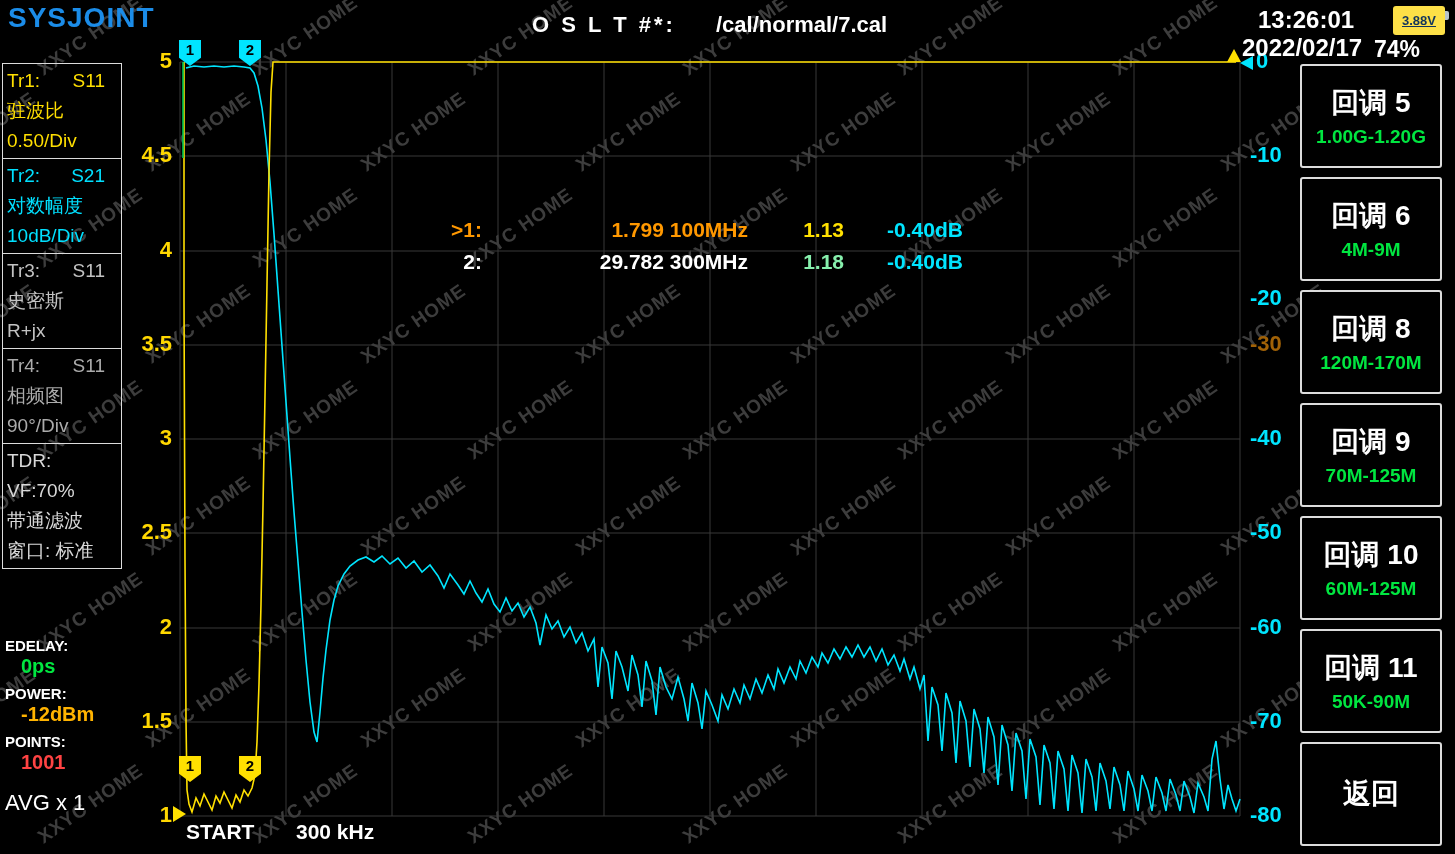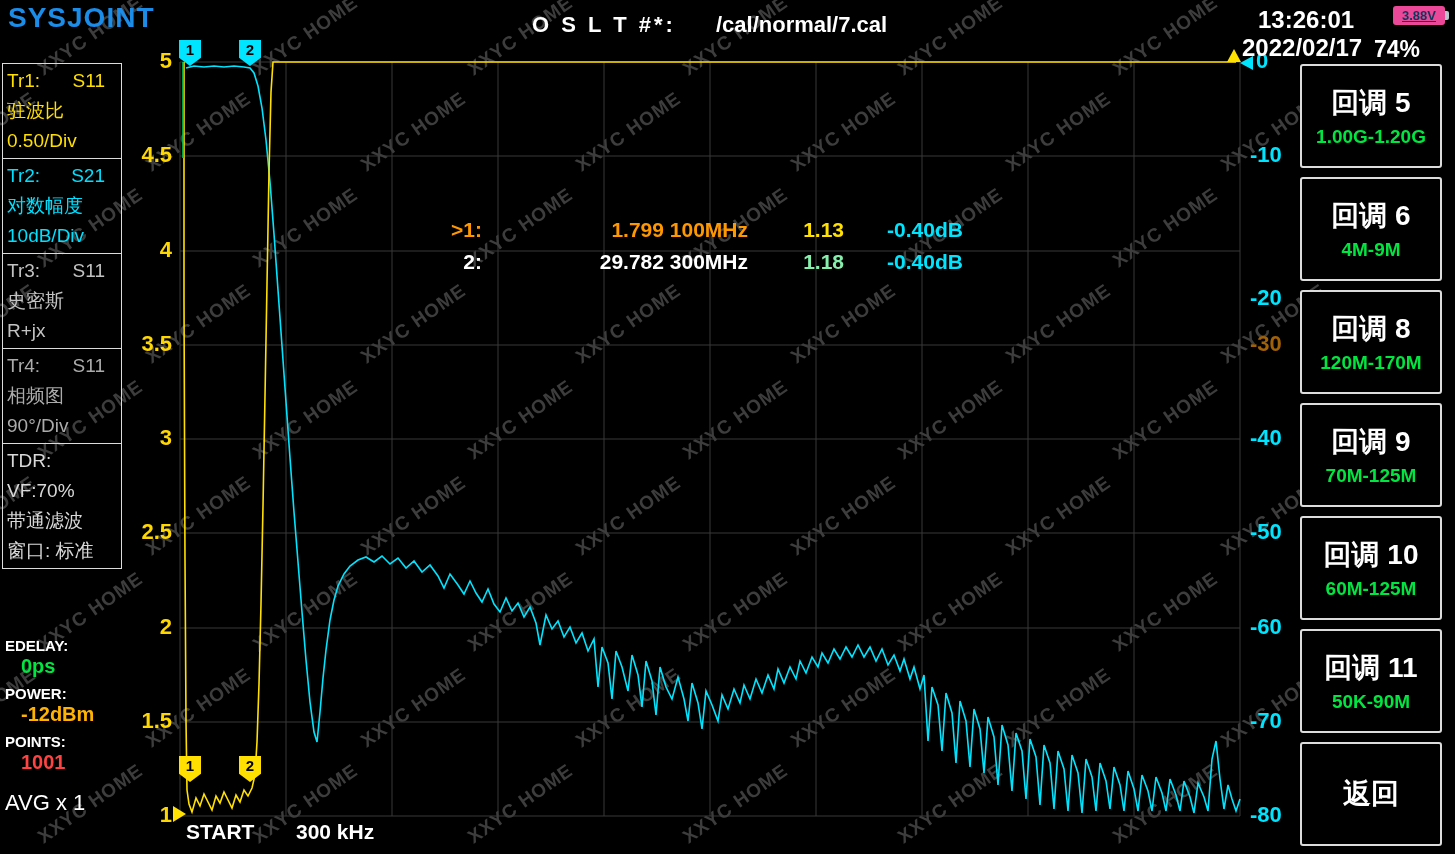--- a/index.html
+++ b/index.html
@@ -13,7 +13,7 @@
   #clock{position:absolute;left:1258px;top:6px;font-size:24px;font-weight:700;z-index:7;}
   #date{position:absolute;left:1242px;top:34px;font-size:24px;font-weight:700;z-index:7;}
   #batt-pct{position:absolute;left:1374px;top:36px;font-size:23px;font-weight:700;z-index:7;}
-  #battery{position:absolute;left:1393px;top:6px;width:52px;height:19px;background:#ec4899;
+  #battery{position:absolute;left:1393px;top:6px;width:52px;height:29px;background:#fde047;
            border-radius:3px;display:flex;align-items:center;justify-content:center;
            font-size:13px;font-weight:700;color:#12355c;z-index:7;text-decoration:underline;}
   #battery::after{content:"";position:absolute;right:-4px;top:5px;width:4px;height:9px;

